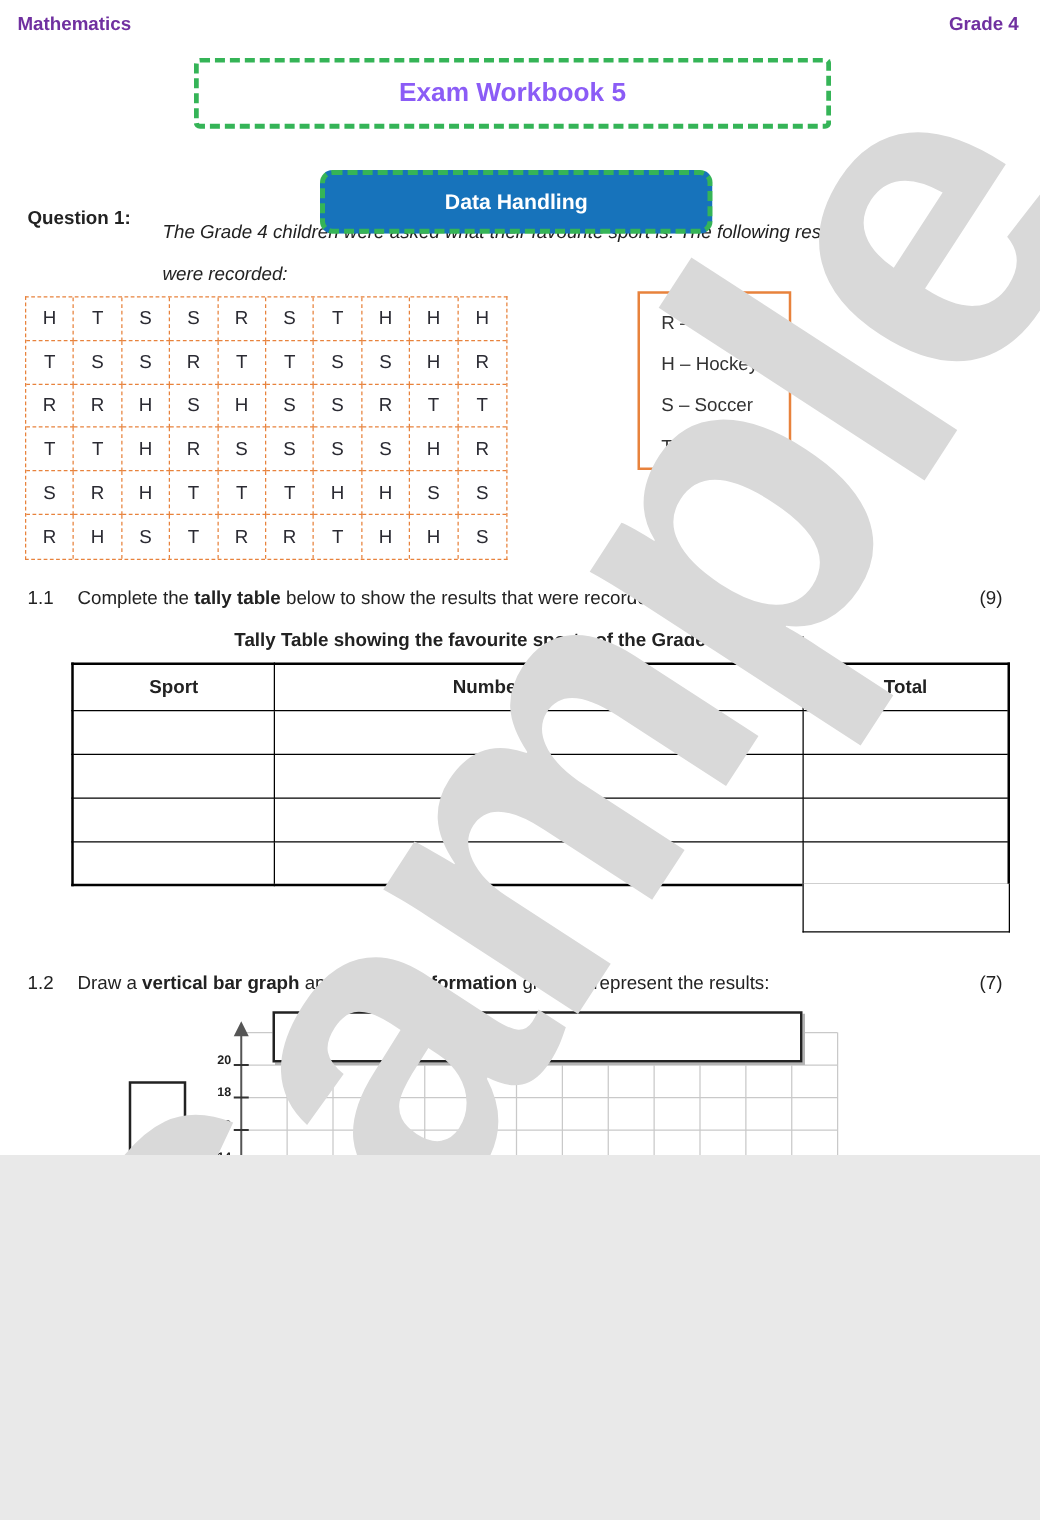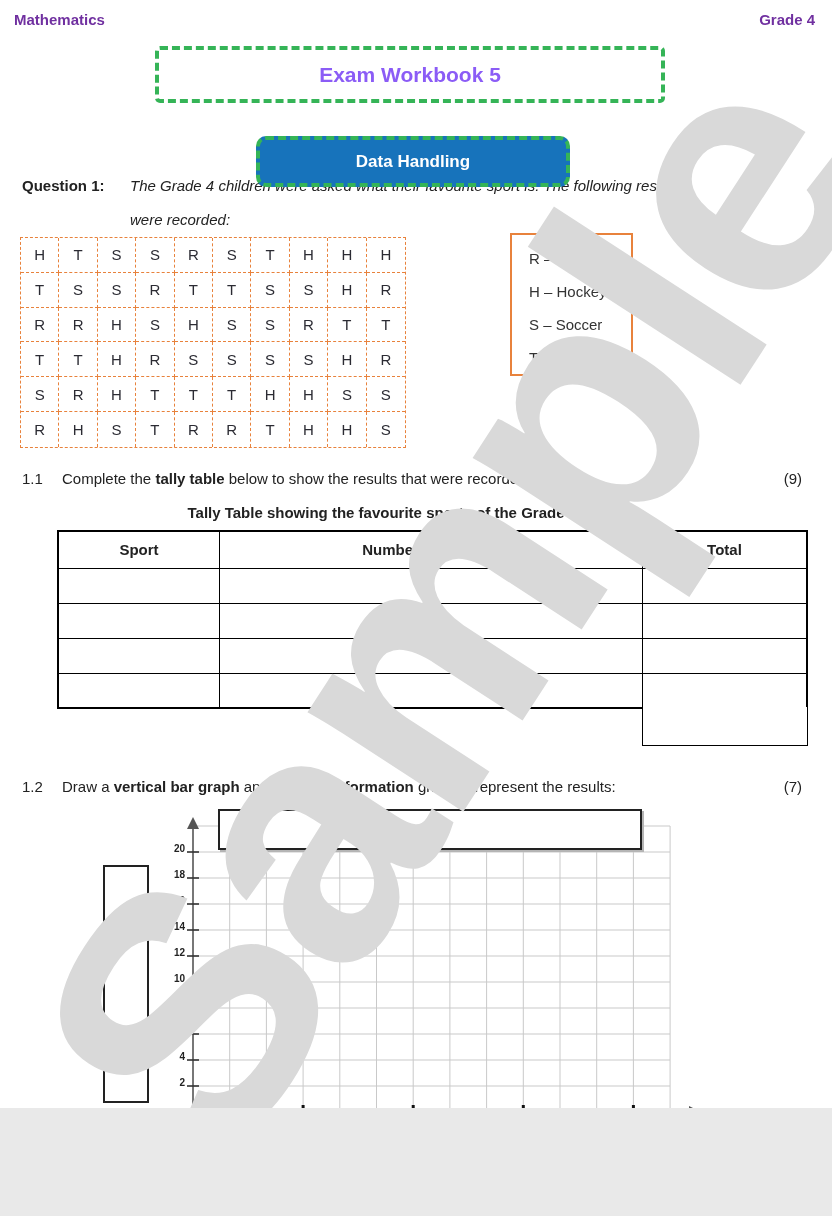--- a/index.html
+++ b/index.html
@@ -5,7 +5,7 @@
   * { margin:0; padding:0; box-sizing:border-box; }
   html,body { background:#e9e9e9; }
   .page {
-    position:relative; width:832px; height:1108px; margin:0 auto;
+    position:relative; width:832px; height:924px; margin:0 auto;
     background:#ffffff; overflow:hidden;
     font-family:"Liberation Sans","DejaVu Sans",sans-serif; color:#222;
   }

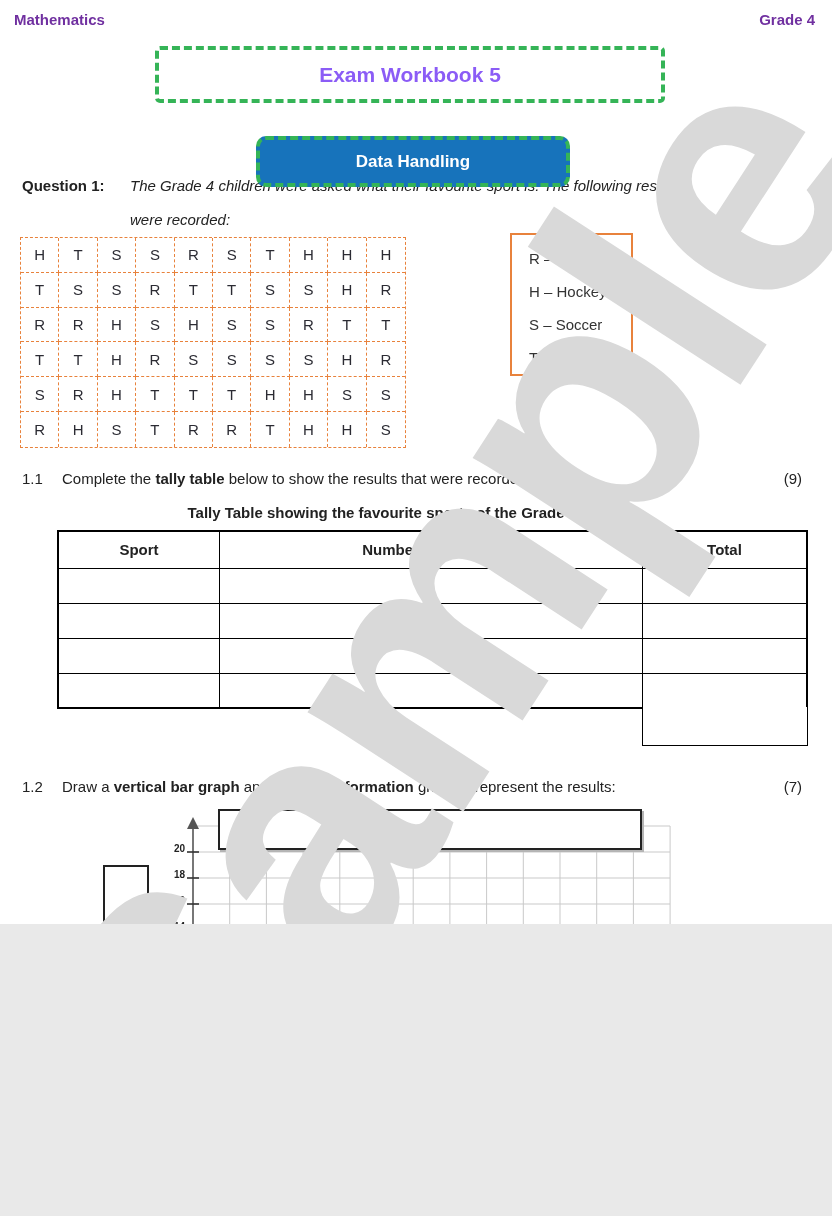--- a/index.html
+++ b/index.html
@@ -31,7 +31,7 @@
   .dh-box span { font-size:17px; font-weight:bold; color:#fff; }
 
   
-  .q1-label { left:22px; top:177px; font-size:15px; font-weight:bold; }
+  .q1-label { left:22px; top:166px; font-size:15px; font-weight:bold; }
   .q1-t1 { left:130px; top:177px; font-size:15px; font-style:italic; }
   .q1-t2 { left:130px; top:211px; font-size:15px; font-style:italic; }
 

